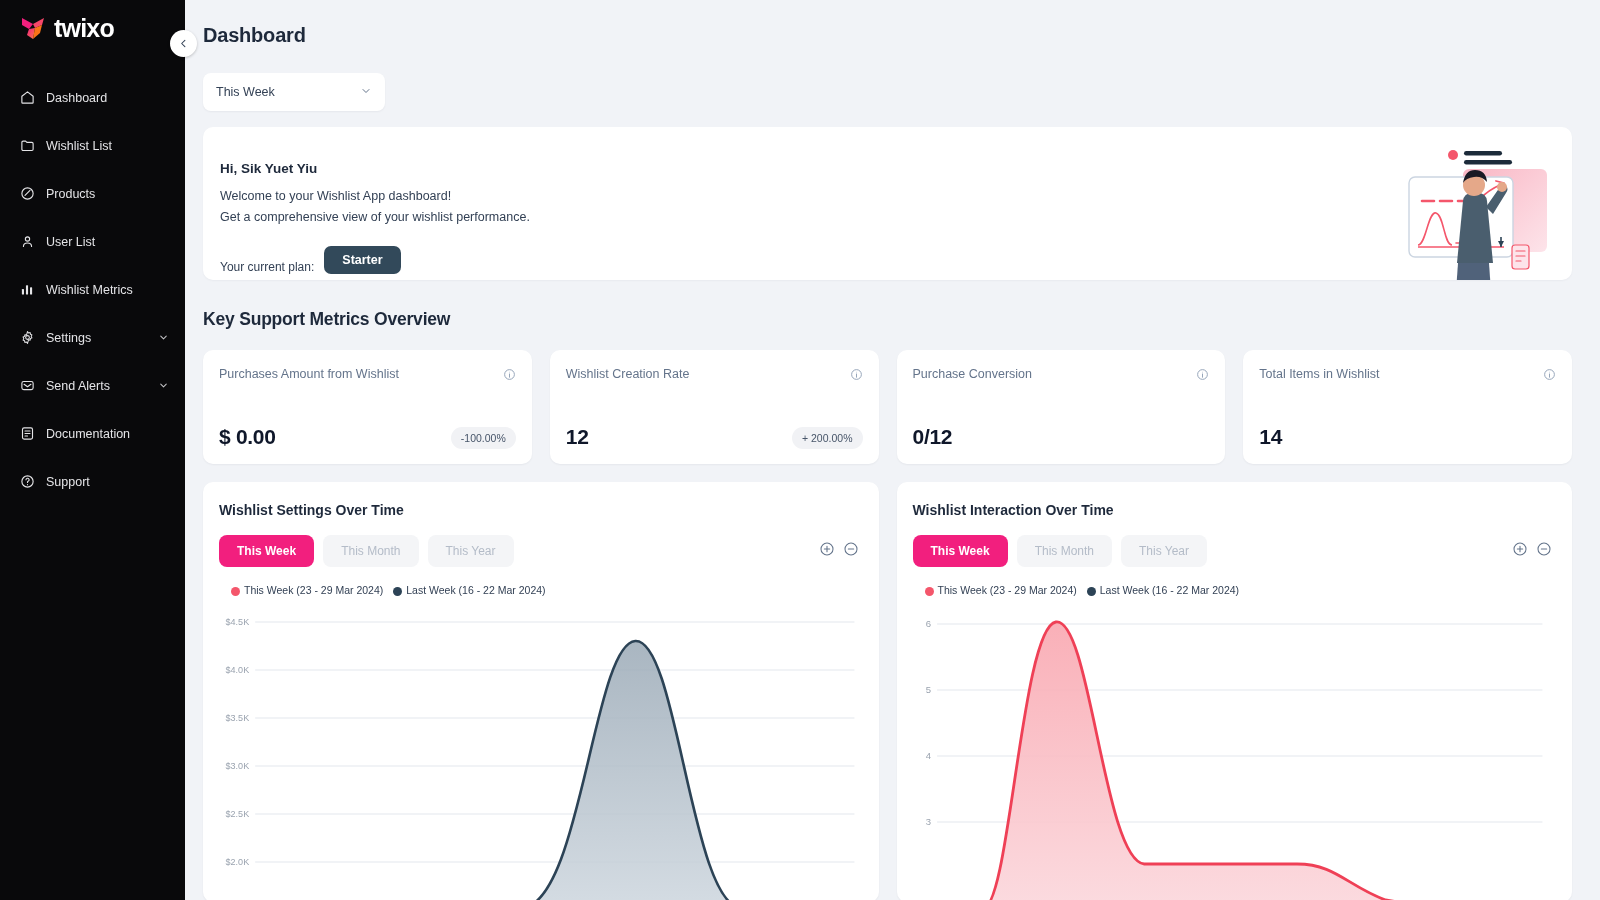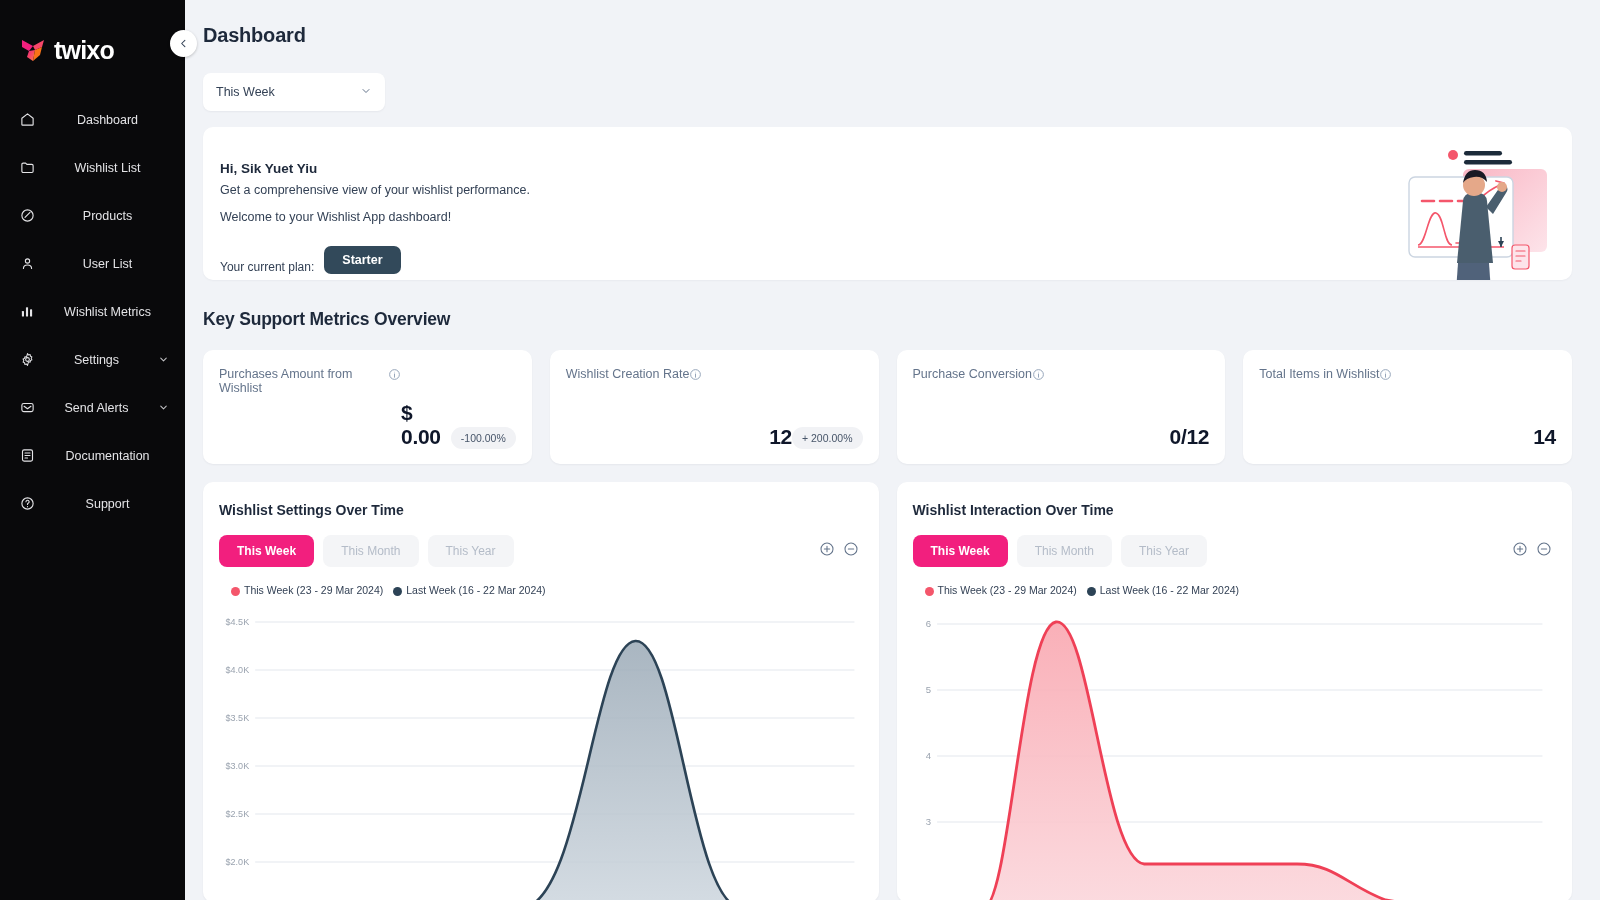--- a/index.html
+++ b/index.html
@@ -16,8 +16,7 @@
     width: 185px; min-width: 185px; height: 900px;
     background: #09090b; color: #f3f3f4;
     display: flex; flex-direction: column;
-    padding-top: 22px;
-    position: relative; z-index: 5; text-align: center;
+    position: relative; z-index: 5;
   }
   .logo-row { display: flex; align-items: center; gap: 6px; padding: 4px 0 0 20px; height: 52px; }
   .logo-mark { width: 28px; height: 26px; position: relative; flex: none; }

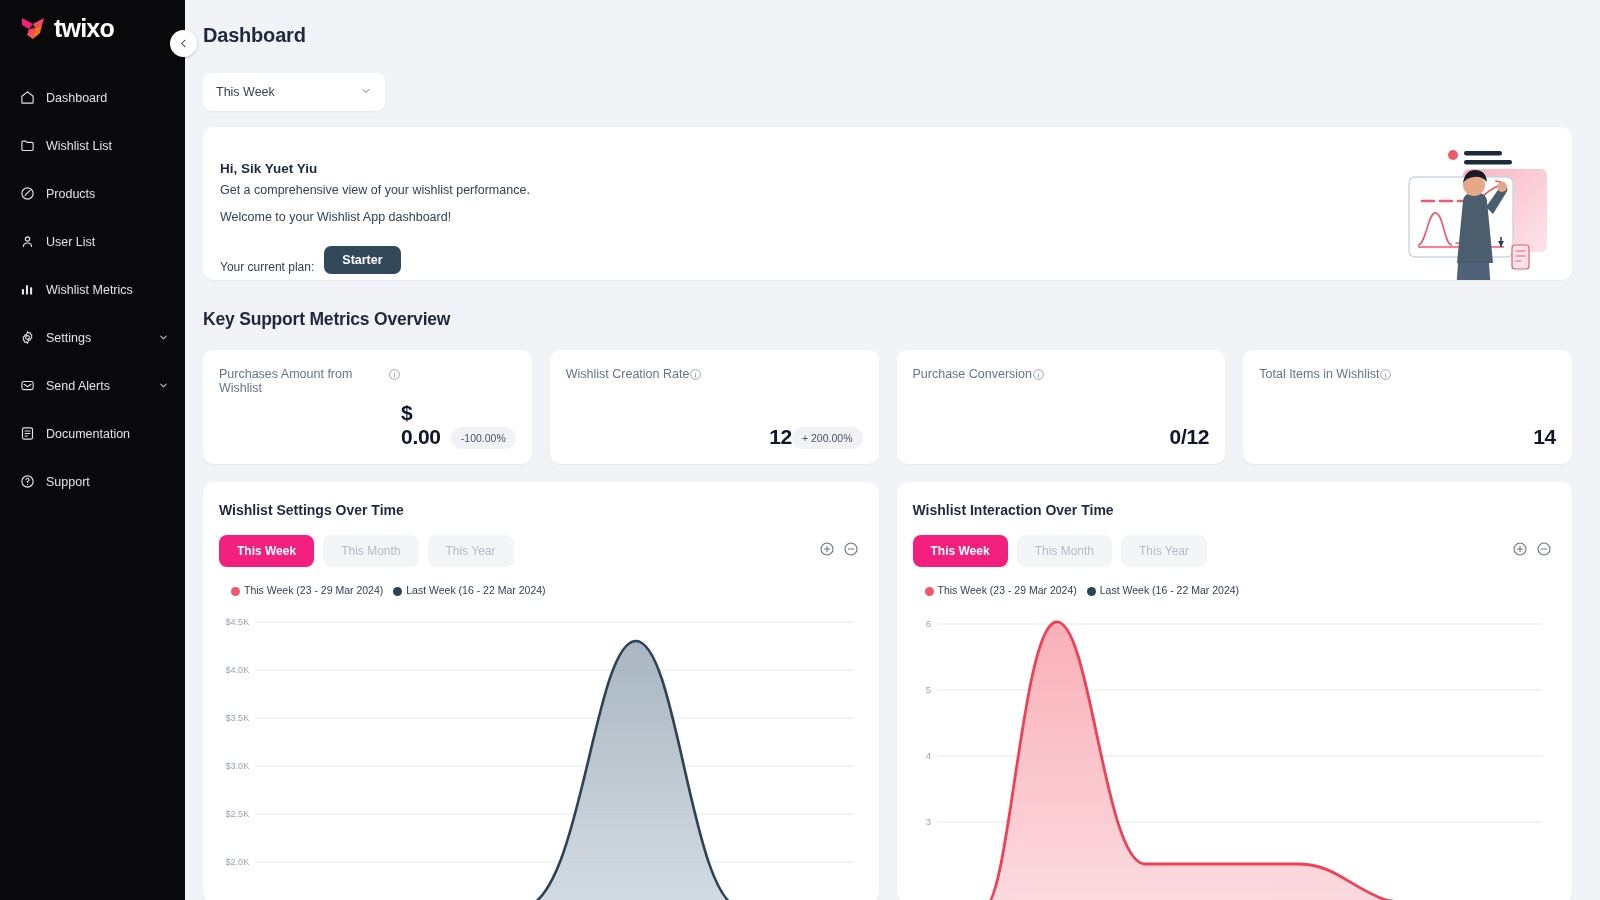--- a/index.html
+++ b/index.html
@@ -275,8 +275,8 @@
 
     <section class="welcome-card">
       <div class="welcome-greet">Hi, Sik Yuet Yiu</div>
+      <div class="welcome-line">Welcome to your Wishlist App dashboard!</div>
       <div class="welcome-line" style="margin-top:7px">Get a comprehensive view of your wishlist performance.</div>
-      <div class="welcome-line">Welcome to your Wishlist App dashboard!</div>
       <div class="plan-row">
         <span class="plan-label">Your current plan:</span>
         <span class="plan-badge">Starter</span>

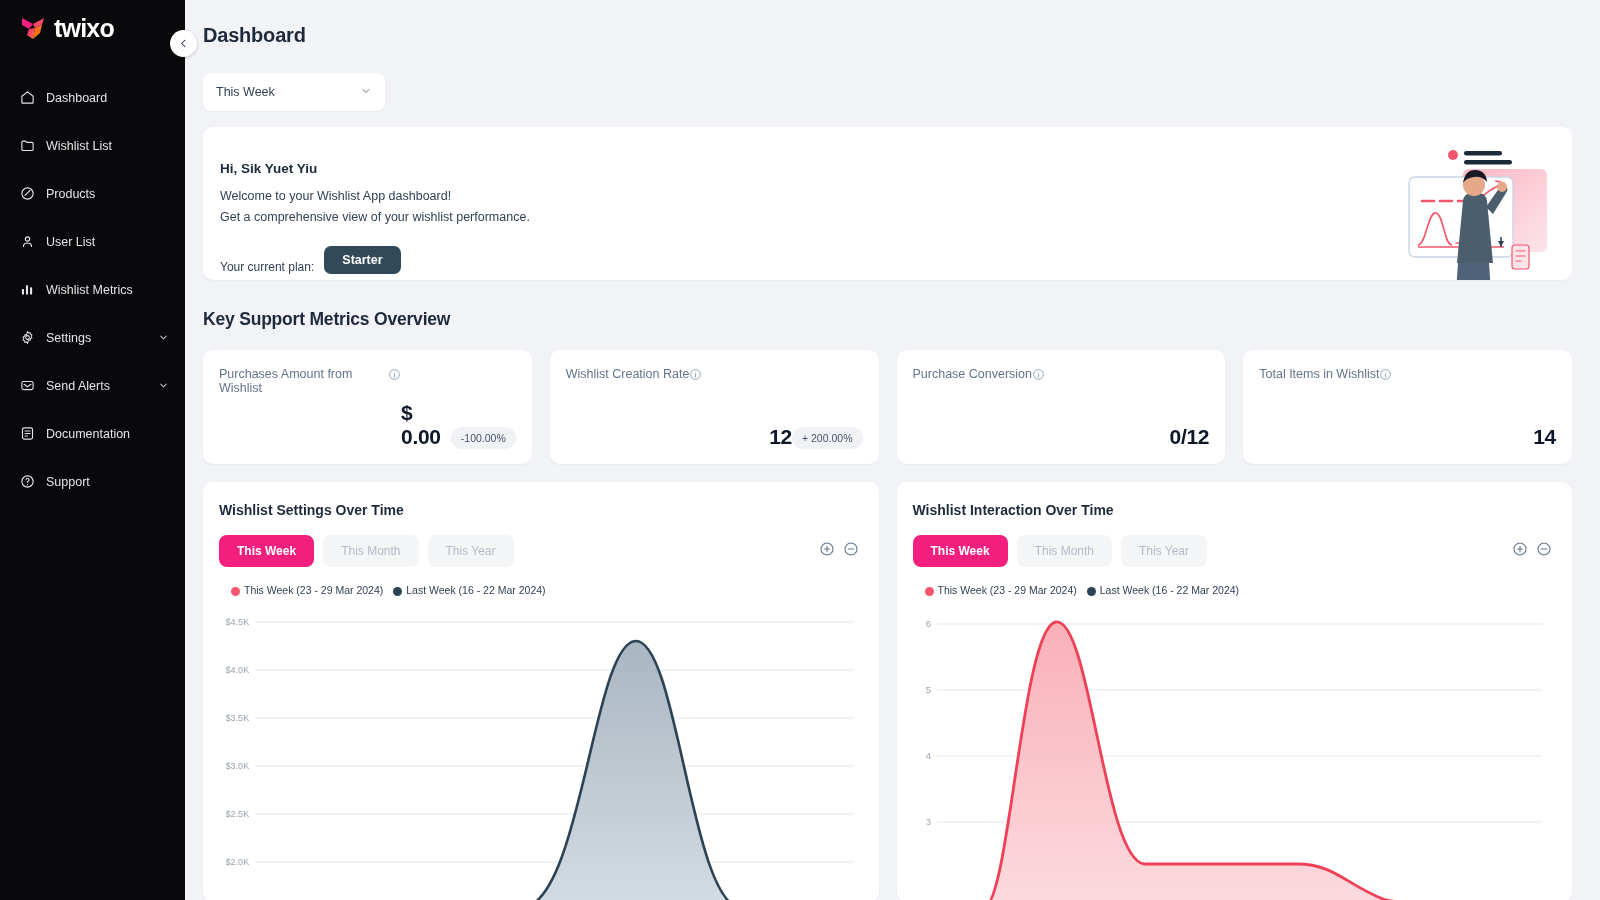--- a/index.html
+++ b/index.html
@@ -87,7 +87,7 @@
     flex: 1; height: 114px; background: #ffffff; border-radius: 10px;
     box-shadow: 0 1px 2px rgba(16,24,40,.05);
     padding: 17px 16px 15px 16px;
-    display: flex; justify-content: space-between;
+    display: flex; flex-direction: column; justify-content: space-between;
   }
   .metric-top { display: flex; align-items: flex-start; justify-content: space-between; }
   .metric-title { font-size: 12.5px; color: #64748b; }

